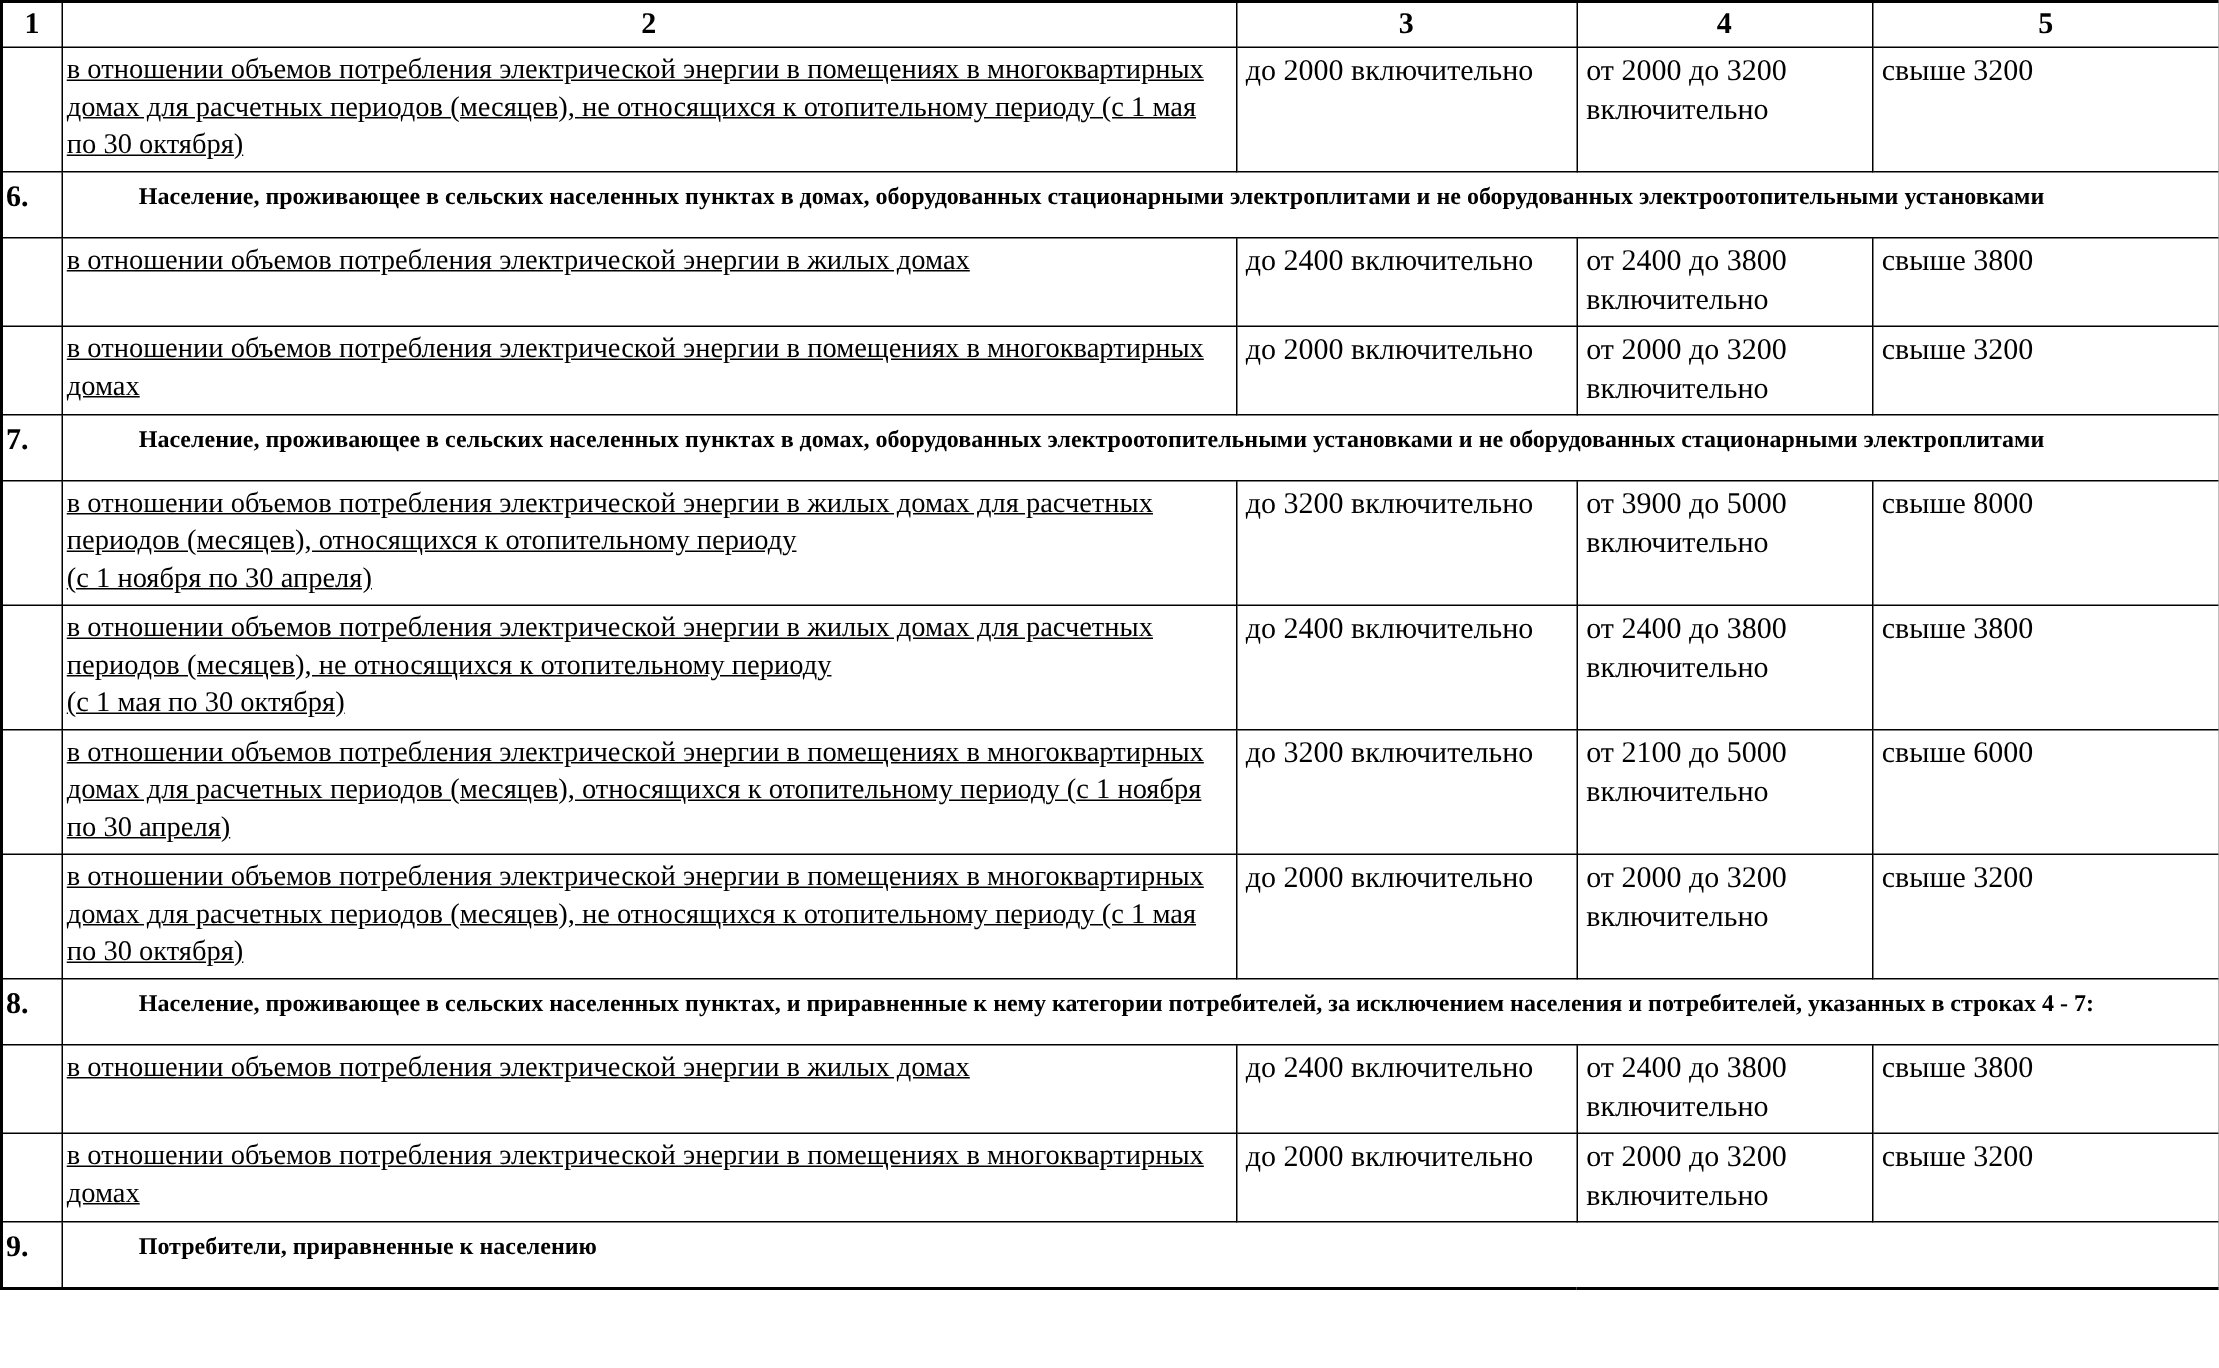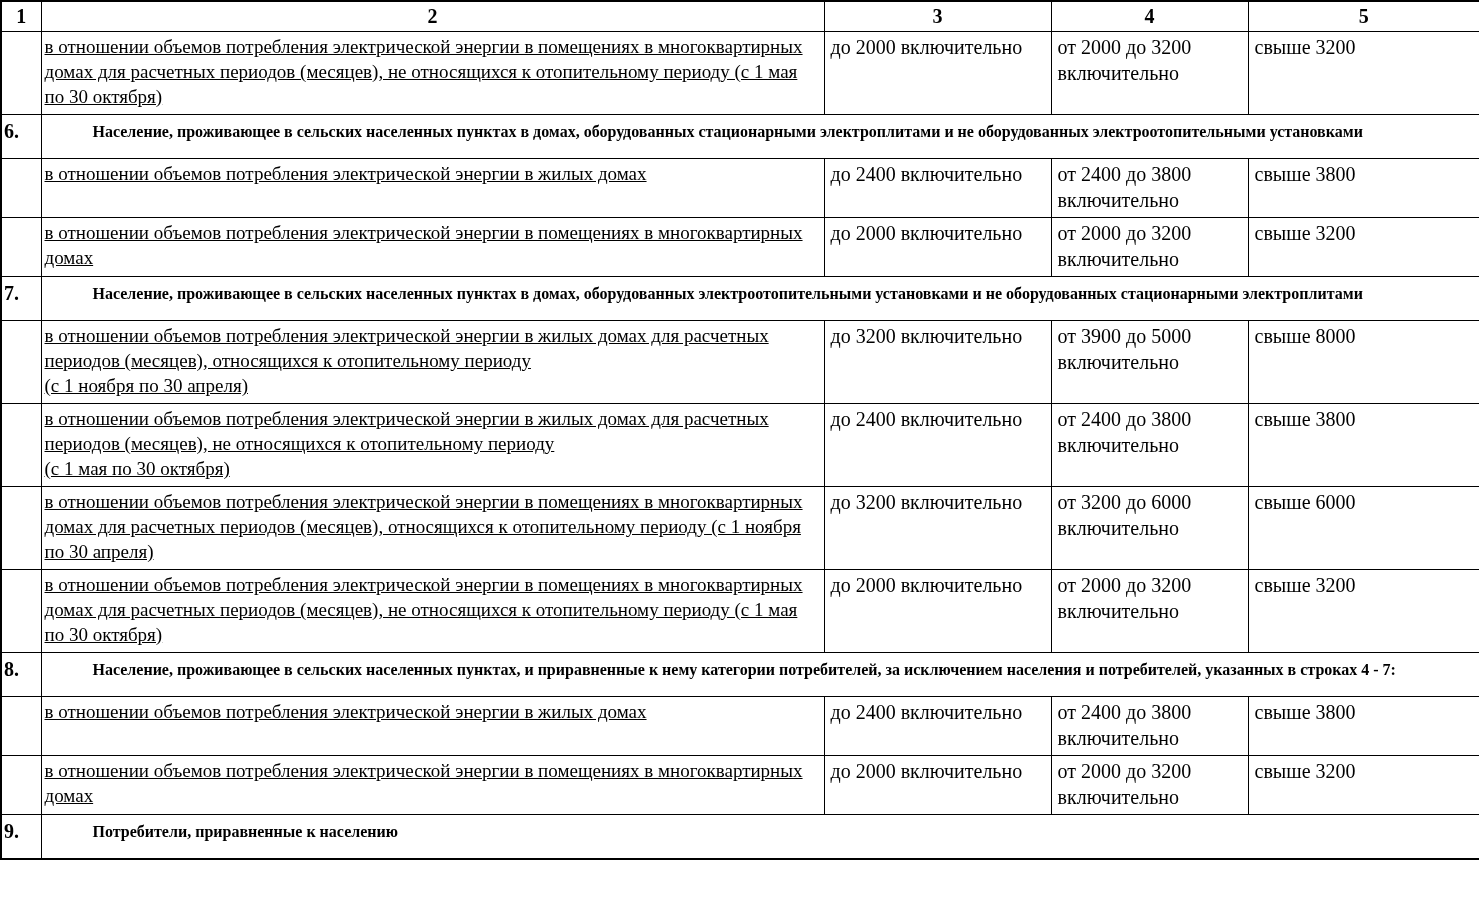--- a/index.html
+++ b/index.html
@@ -140,7 +140,7 @@
           <td class="num"></td>
           <td class="desc">в отношении объемов потребления электрической энергии в помещениях в многоквартирных домах для расчетных периодов (месяцев), относящихся к отопительному периоду (с 1 ноября по 30 апреля)</td>
           <td class="range">до 3200 включительно</td>
-          <td class="range">от 3200 до 6000 включительно</td>
+          <td class="range">от 2100 до 5000 включительно</td>
           <td class="range">свыше 6000</td>
         </tr>
         <tr class="data-row">

